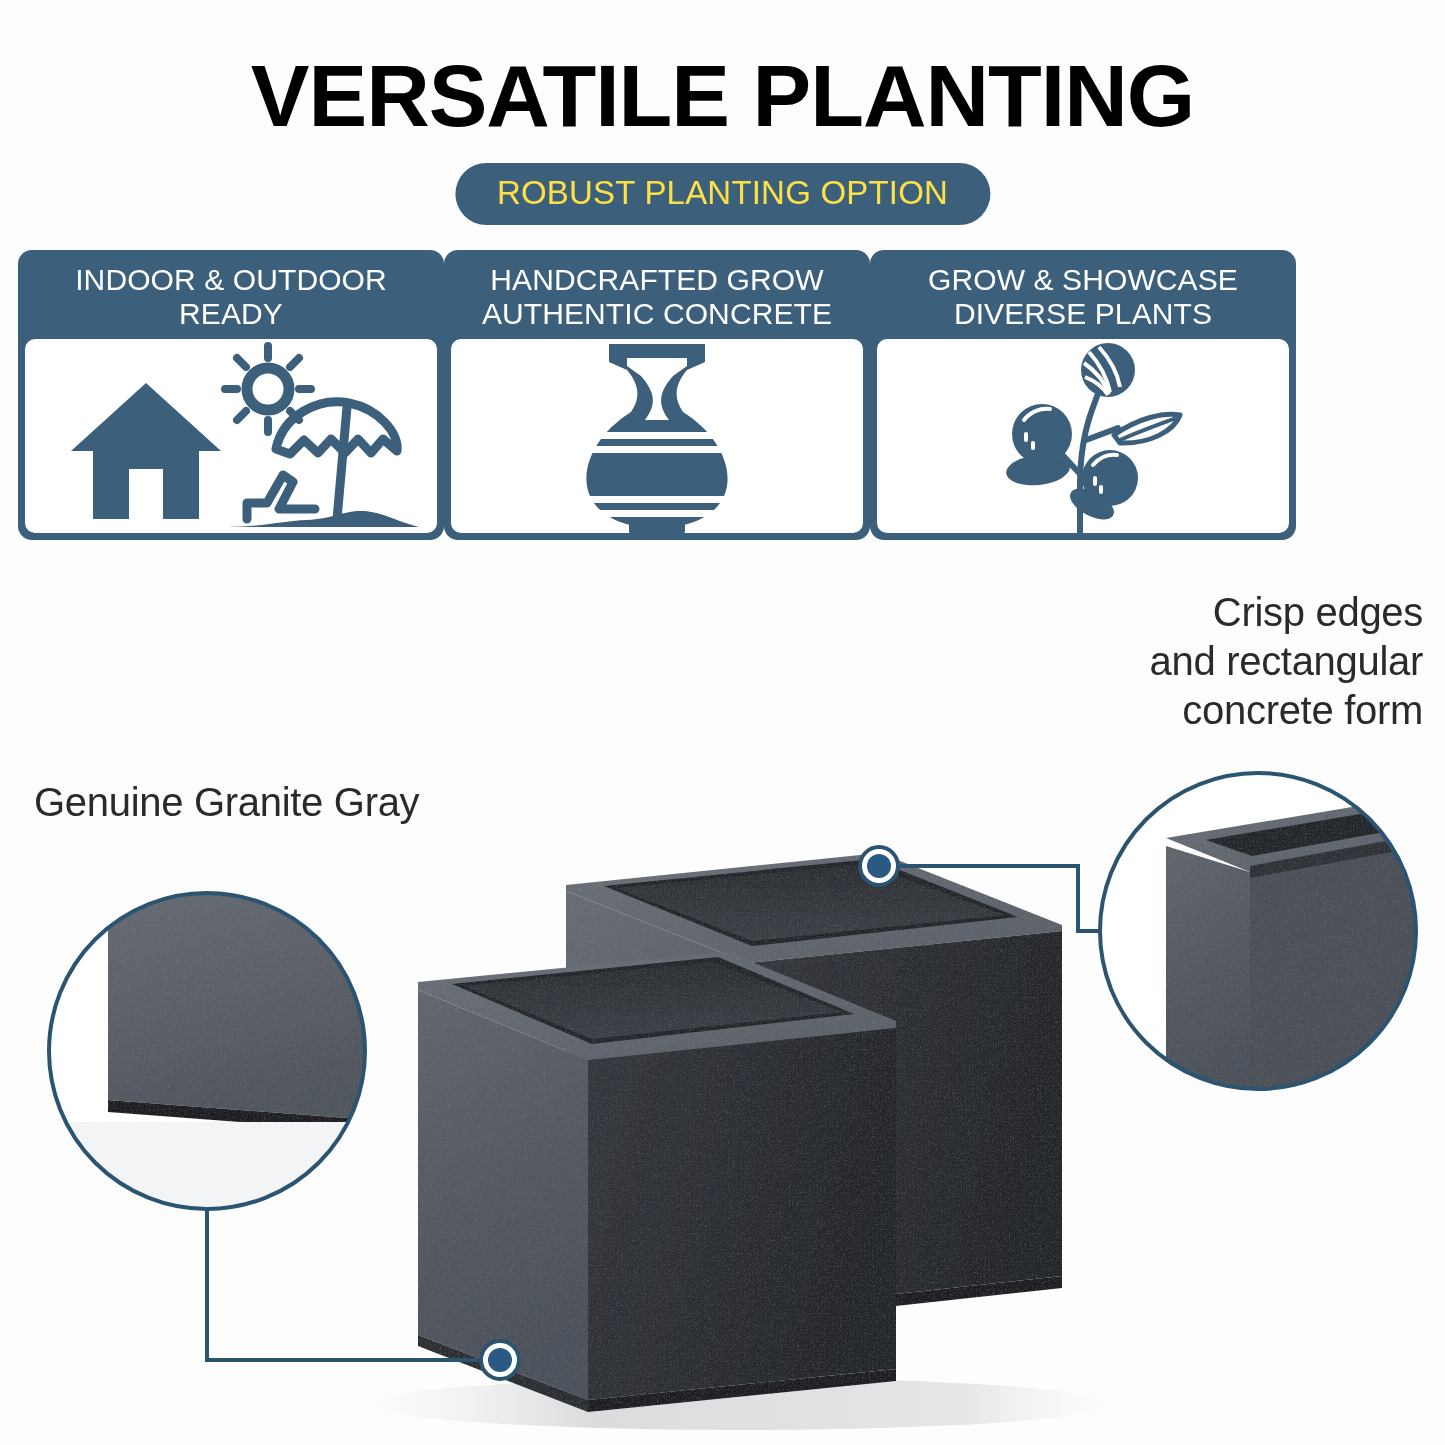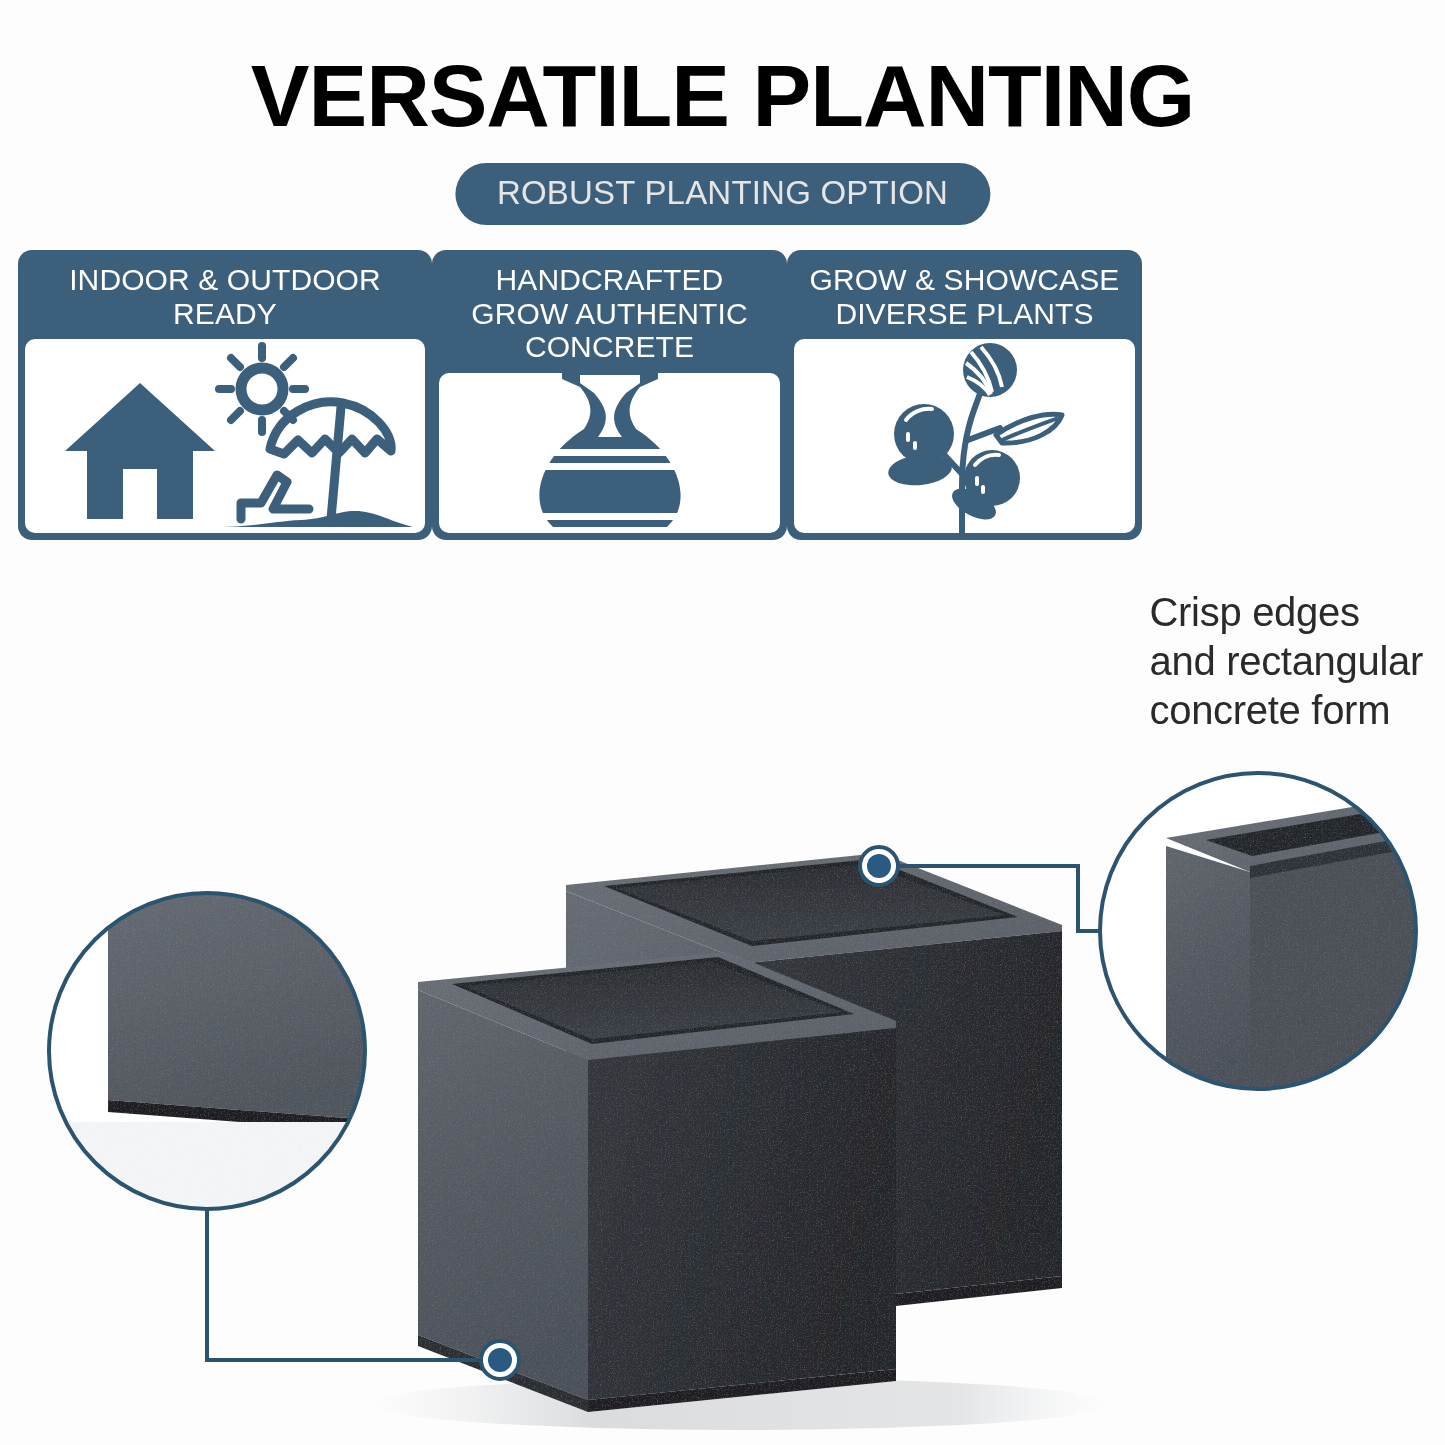--- a/index.html
+++ b/index.html
@@ -28,7 +28,7 @@
     position:absolute; top:163px; left:50%;
     transform:translateX(-50%);
     background:#3c607b;
-    color:#e5e5e5;
+    color:#fde047;
     border-radius:40px;
     padding:11px 42px 13px 42px;
     font-size:33px;

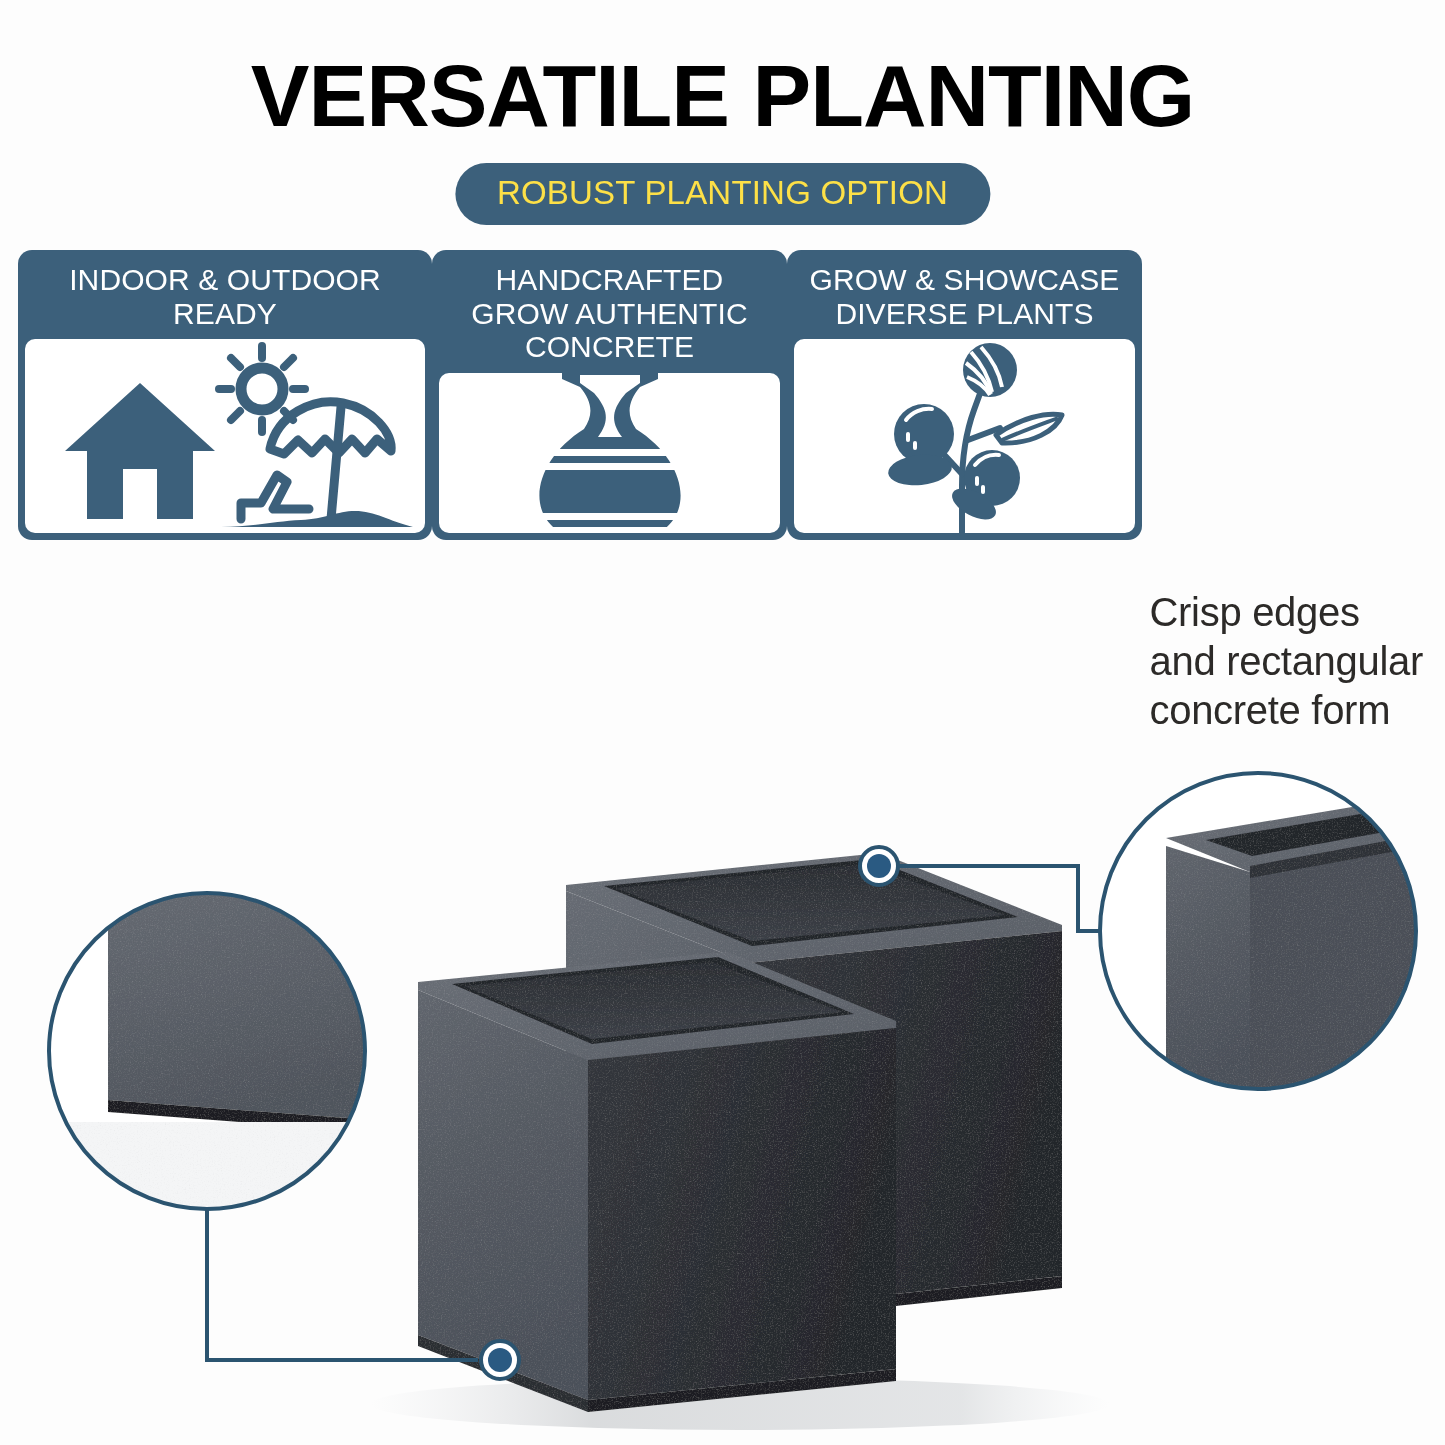--- a/index.html
+++ b/index.html
@@ -40,7 +40,7 @@
   
   #feature-cards {
     position:absolute; top:250px; left:18px;
-    width:1124px; height:290px;
+    width:1278px; height:290px;
     display:flex; justify-content:space-between;
   }
   .feature-card {

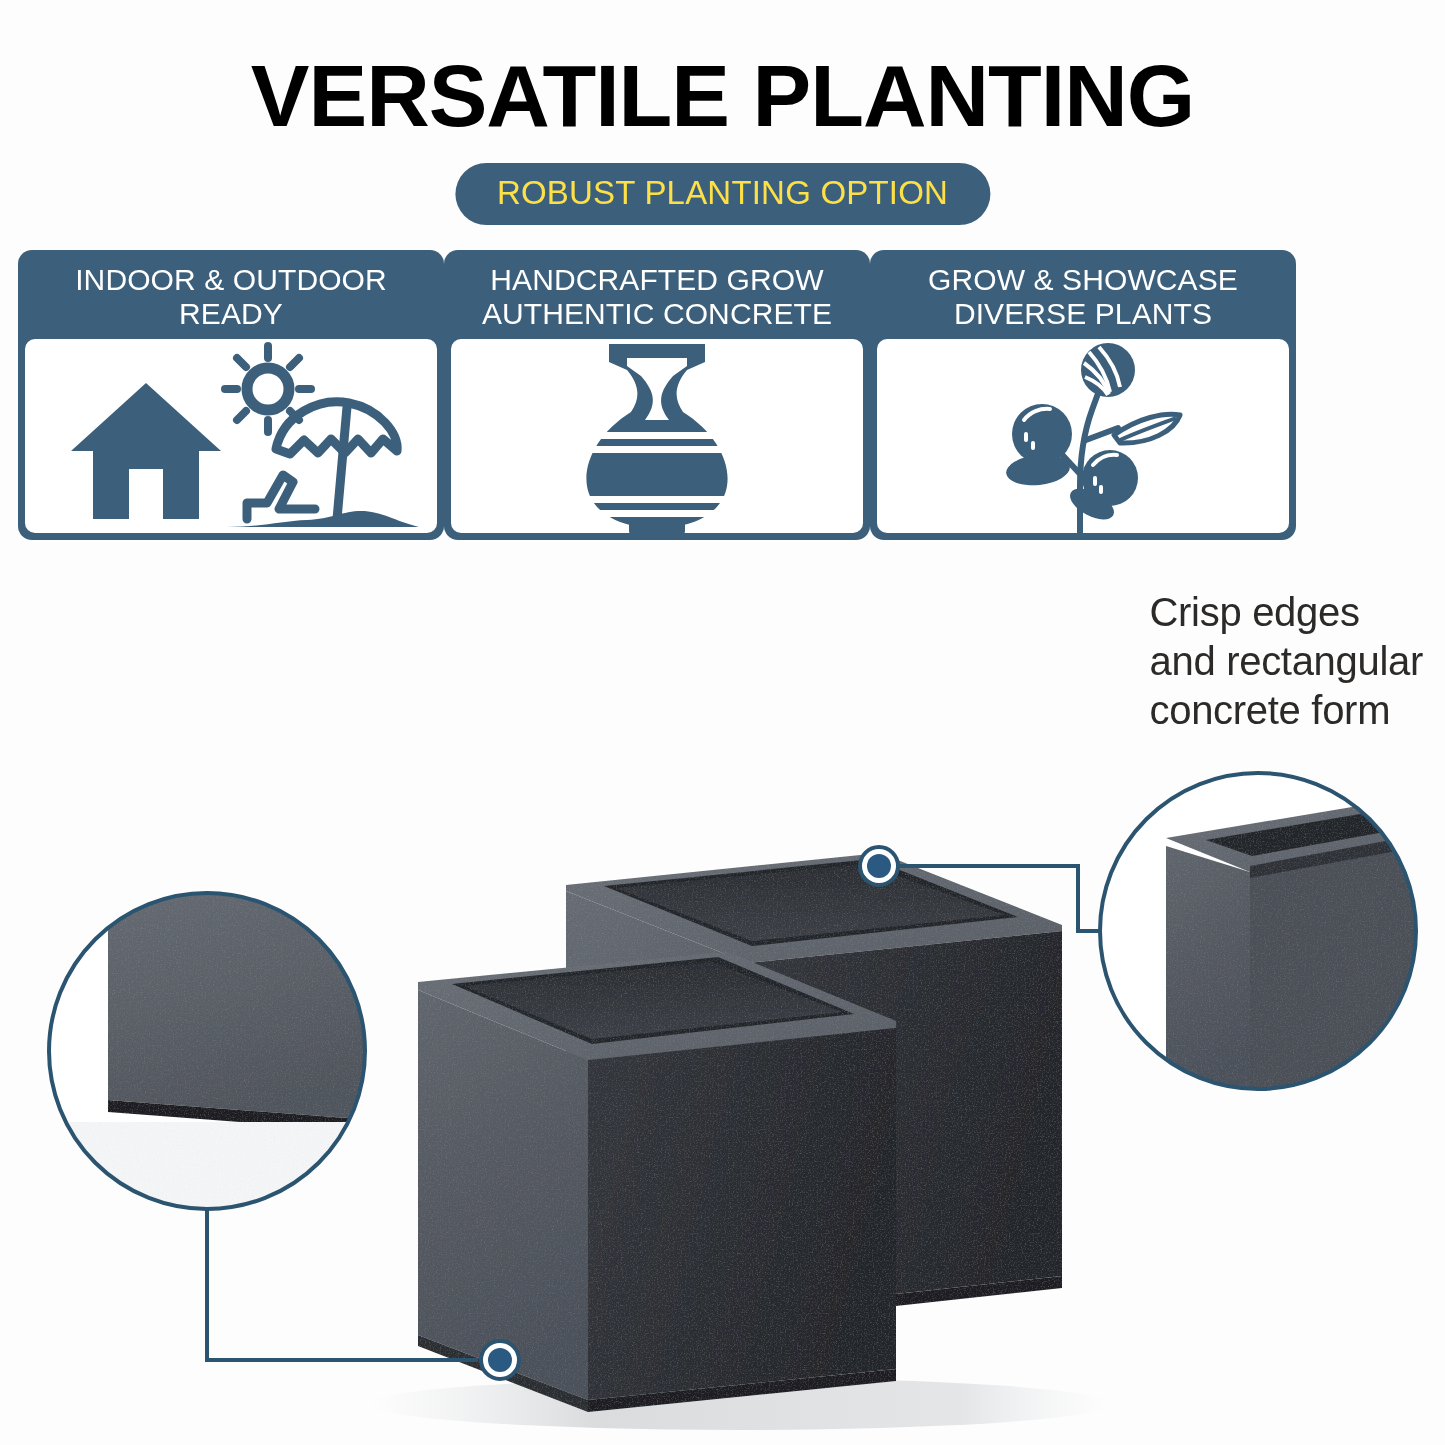--- a/index.html
+++ b/index.html
@@ -77,7 +77,7 @@
     font-family:"Liberation Sans", sans-serif;
     letter-spacing:-0.3px;
   }
-  #annotation-right { top:588px; right:22px; text-align:left; }
+  #annotation-right { top:588px; right:22px; text-align:right; }
   #annotation-left  { top:778px; left:34px; text-align:center; }
 
   

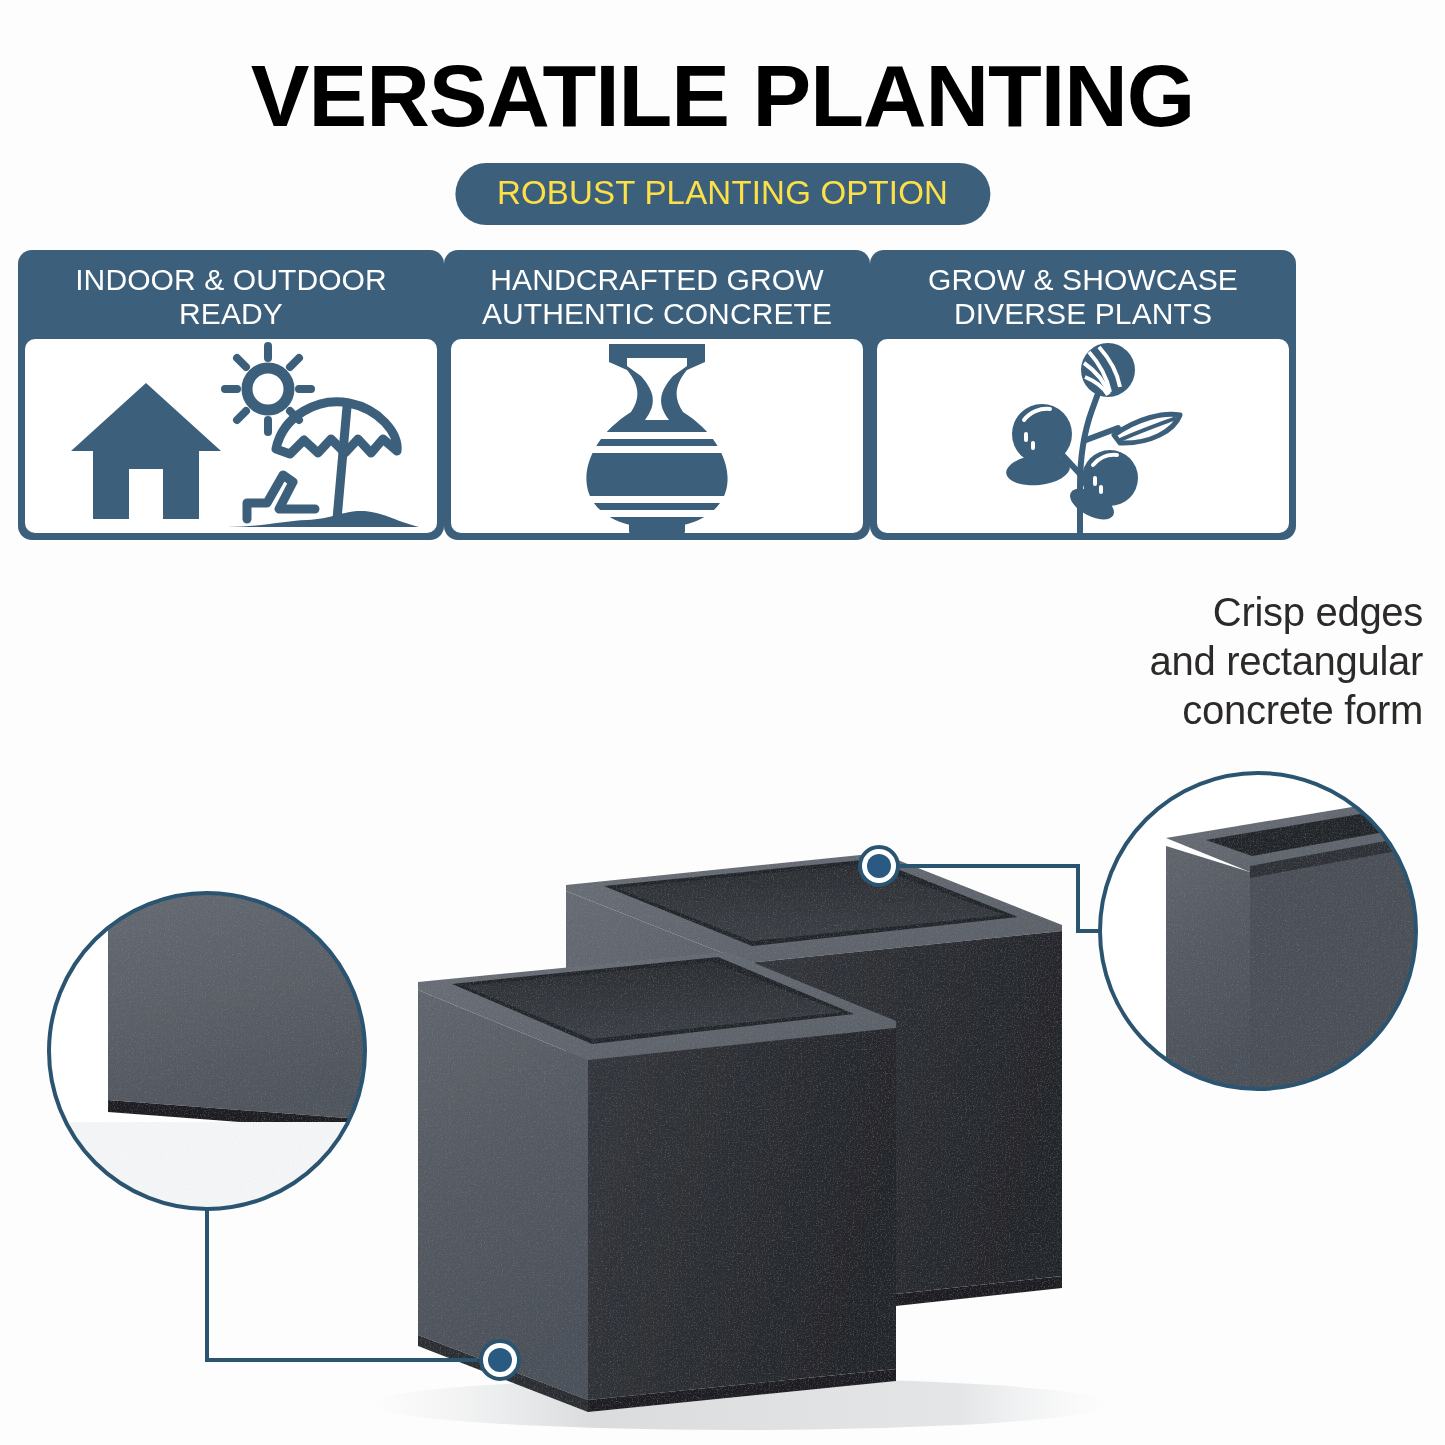--- a/index.html
+++ b/index.html
@@ -218,6 +218,7 @@
 </div>
 
 <div class="annotation" id="annotation-left">
+  <div>Genuine Granite Gray</div>
 </div>
 
 <div id="stage">

